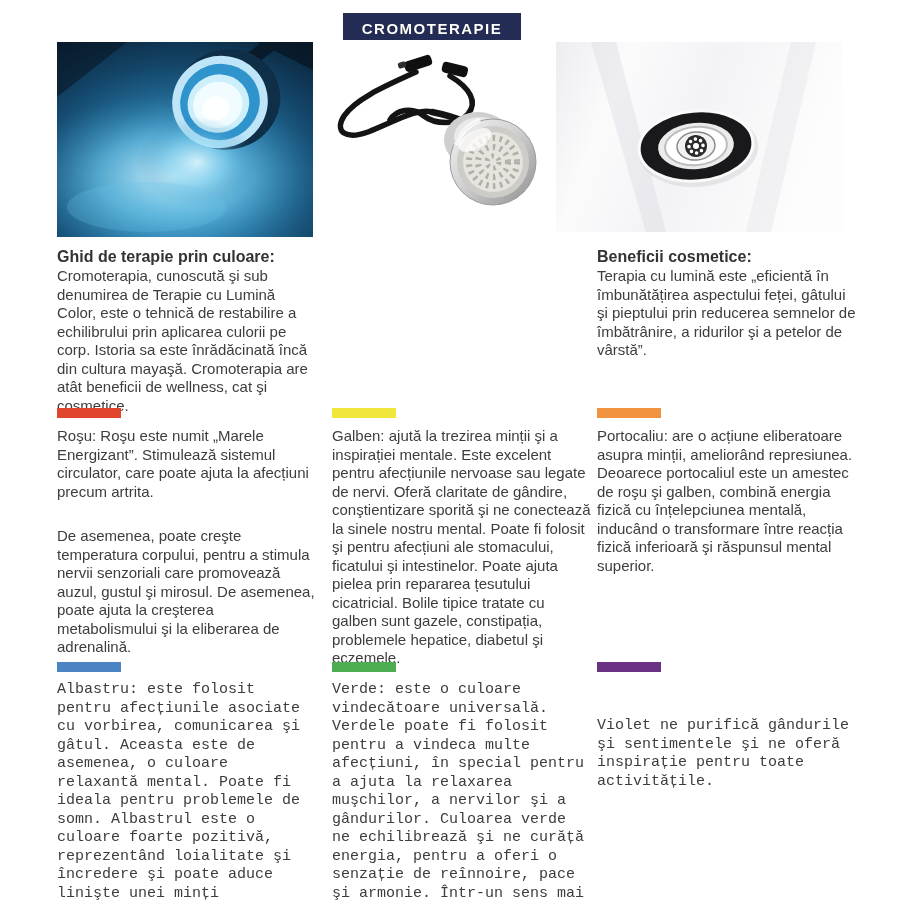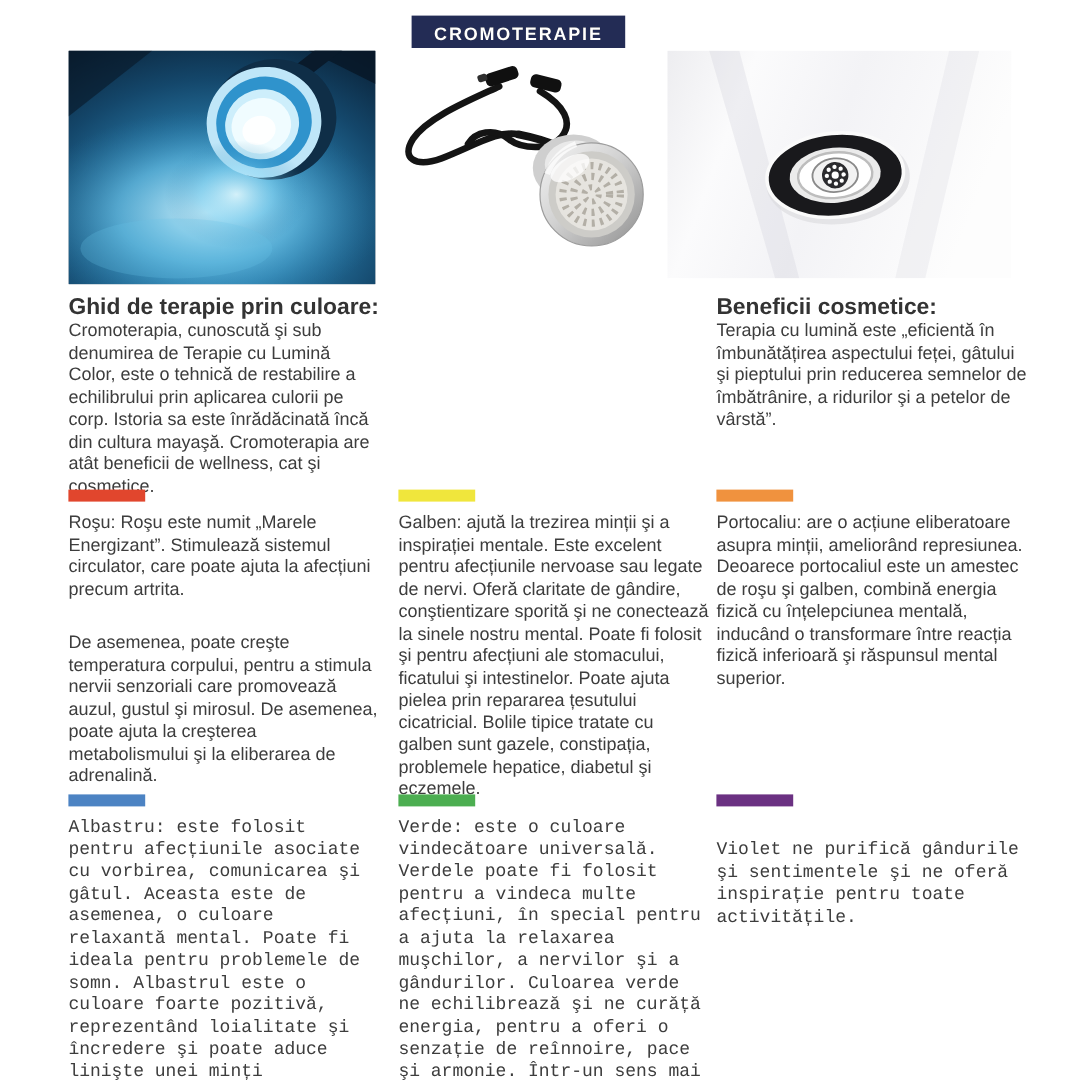--- a/index.html
+++ b/index.html
@@ -39,7 +39,7 @@
 
   .col .heading {
     font-weight: bold;
-    font-size: 19px;
+    font-size: 16px;
     line-height: 18px;
     color: #333333;
   }

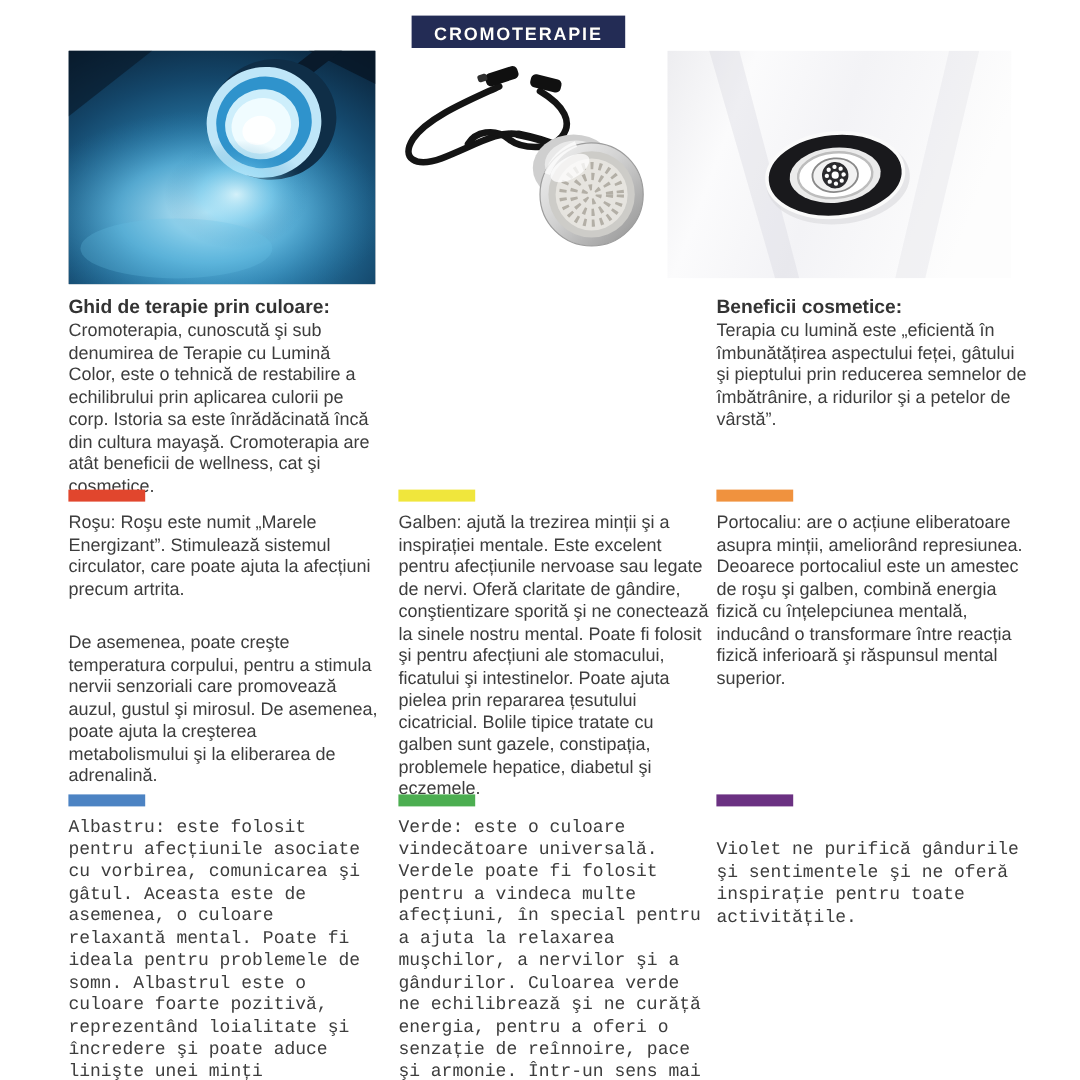--- a/index.html
+++ b/index.html
@@ -213,7 +213,7 @@
     </div>
     <div class="color-block block-2">
       <div class="color-bar" style="background-color: rgb(107, 49, 130);"></div>
-      <p style="margin-top:28px;">Violet ne purifică gândurile şi sentimentele şi ne oferă inspirație pentru toate activitățile.</p>
+      <p style="margin-top:45px;">Violet ne purifică gândurile şi sentimentele şi ne oferă inspirație pentru toate activitățile.</p>
     </div>
   </div>
 

